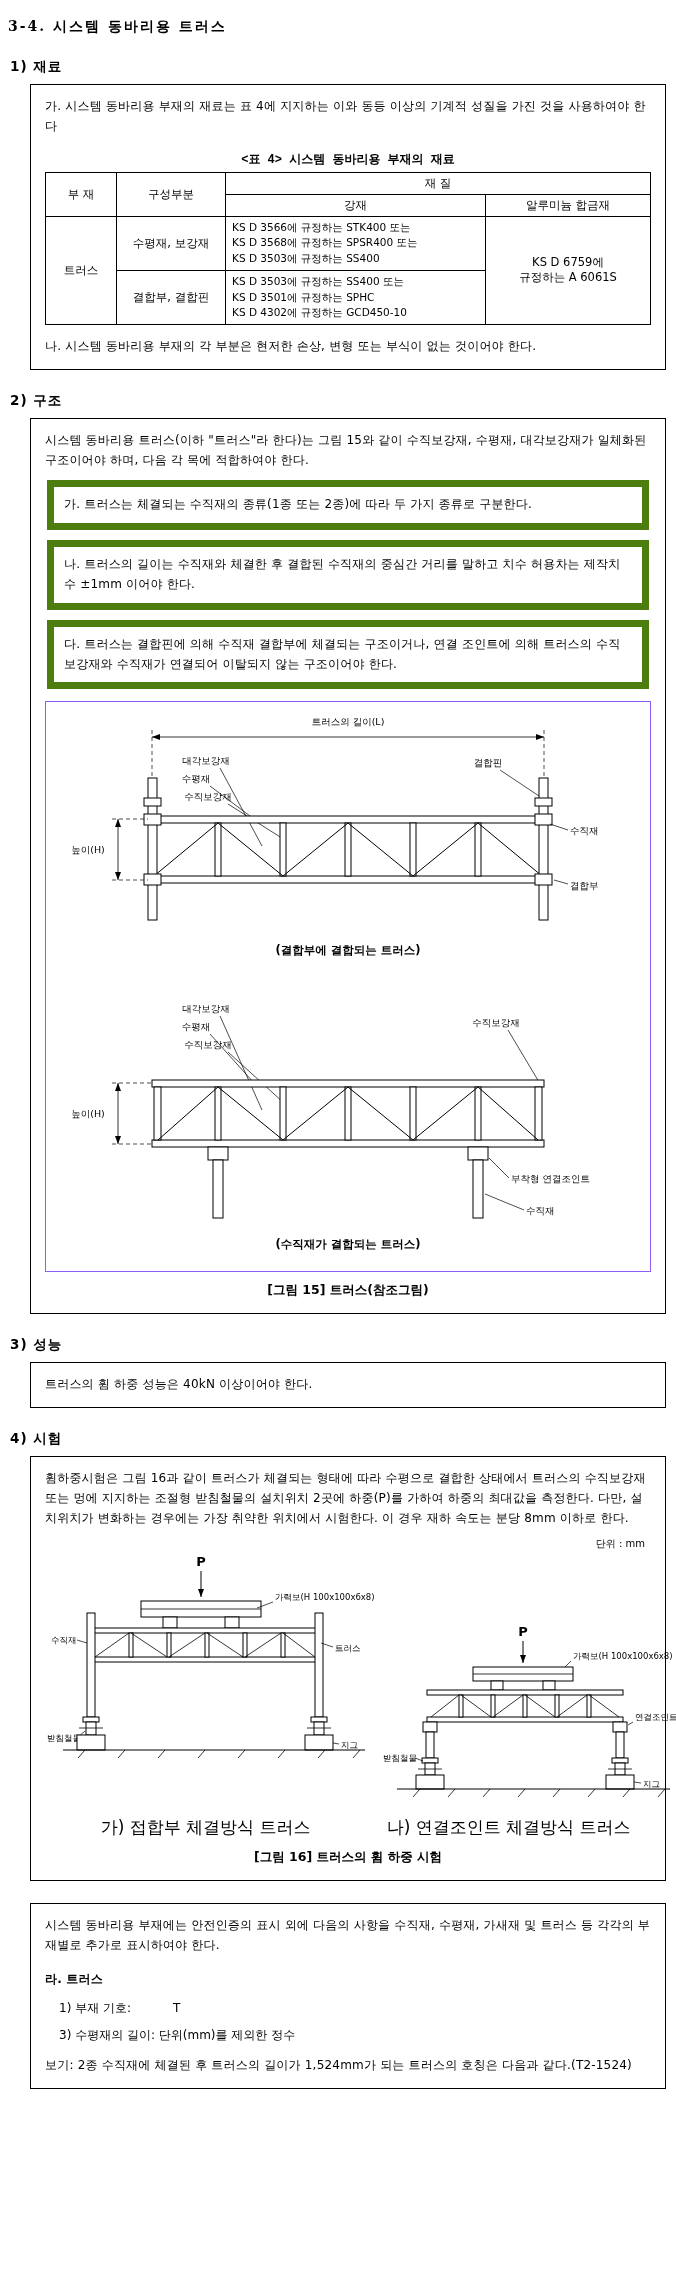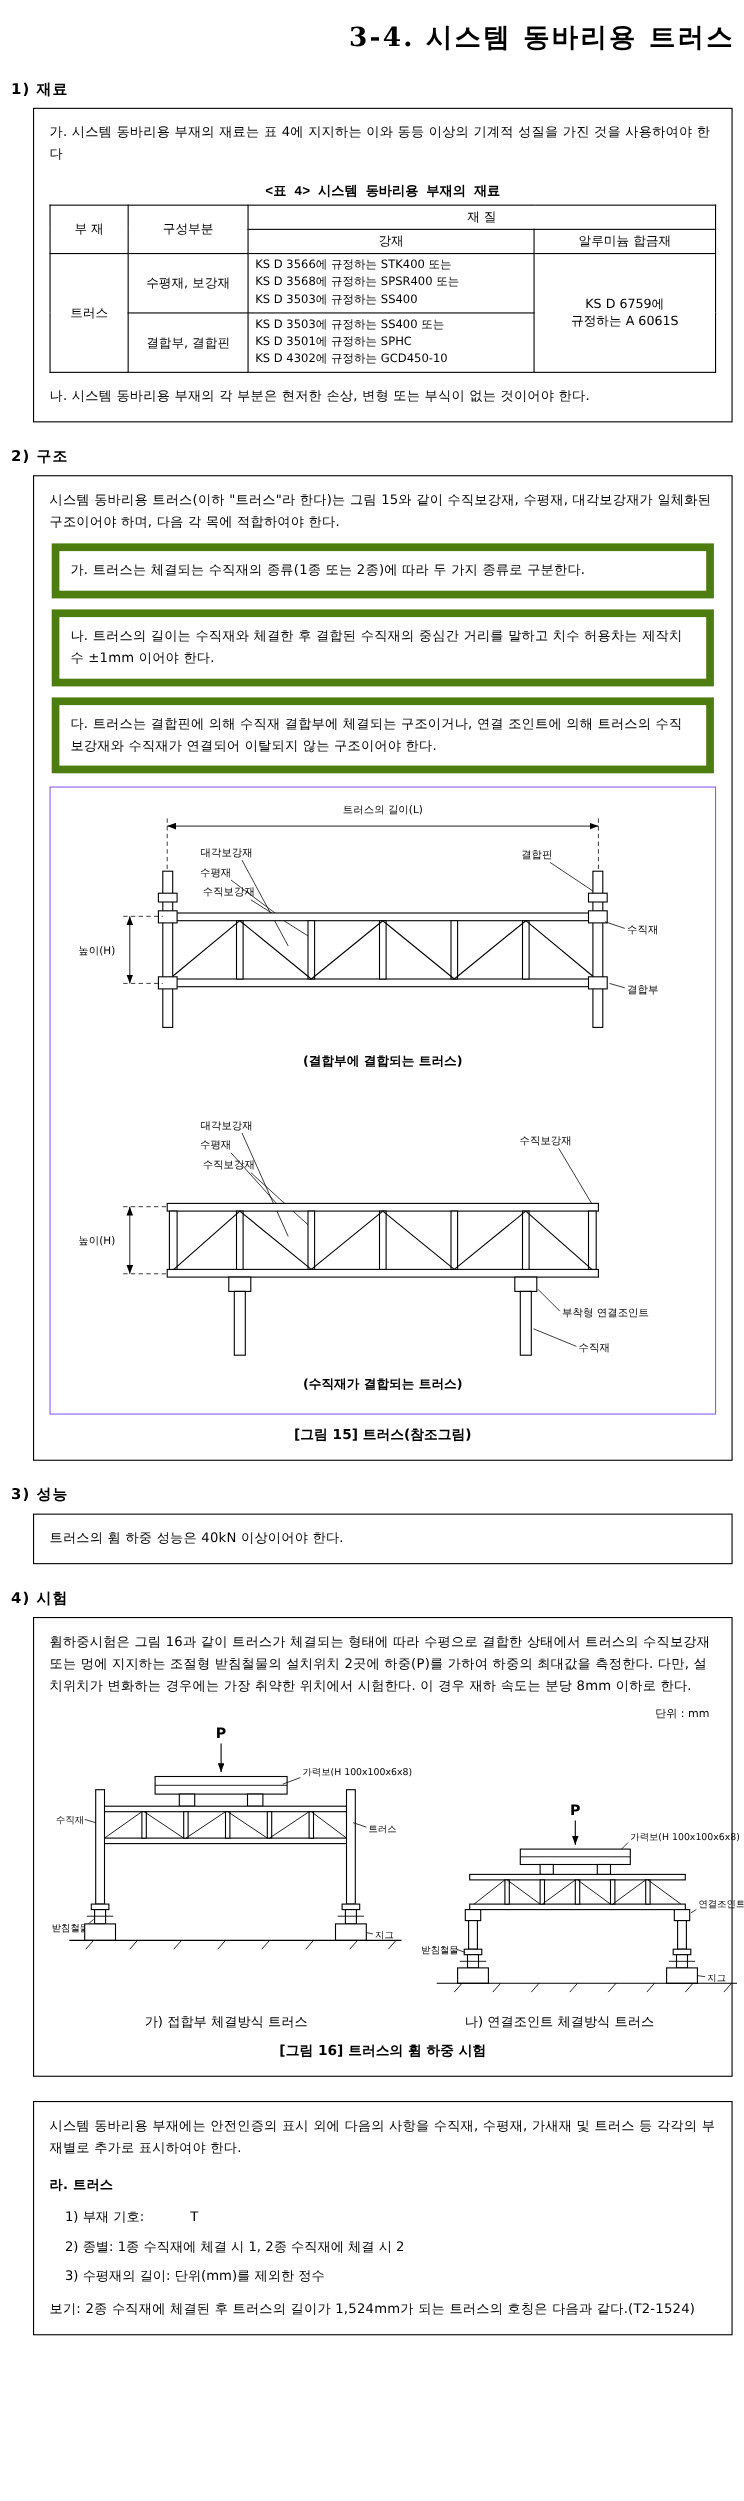--- a/index.html
+++ b/index.html
@@ -5,7 +5,7 @@
   html,body{margin:0;padding:0;}
   body{width:676px;background:#fff;color:#000;font-family:"DejaVu Sans","Liberation Sans",sans-serif;font-size:12px;}
   .page{padding:12px 8px 24px 8px;}
-  .doc-title{font-family:"DejaVu Serif","Liberation Serif",serif;font-size:24px;font-weight:bold;text-align:right;letter-spacing:2px;margin:6px 0 10px;}
+  .doc-title{font-family:"DejaVu Serif","Liberation Serif",serif;font-size:14px;font-weight:bold;text-align:left;letter-spacing:2px;margin:6px 0 10px;}
   .section{margin-top:22px;}
   .section-heading{font-size:13.5px;font-weight:bold;letter-spacing:1px;margin:0 0 8px 2px;}
   .box{border:1px solid #000;margin:0 2px 0 22px;padding:12px 14px;}

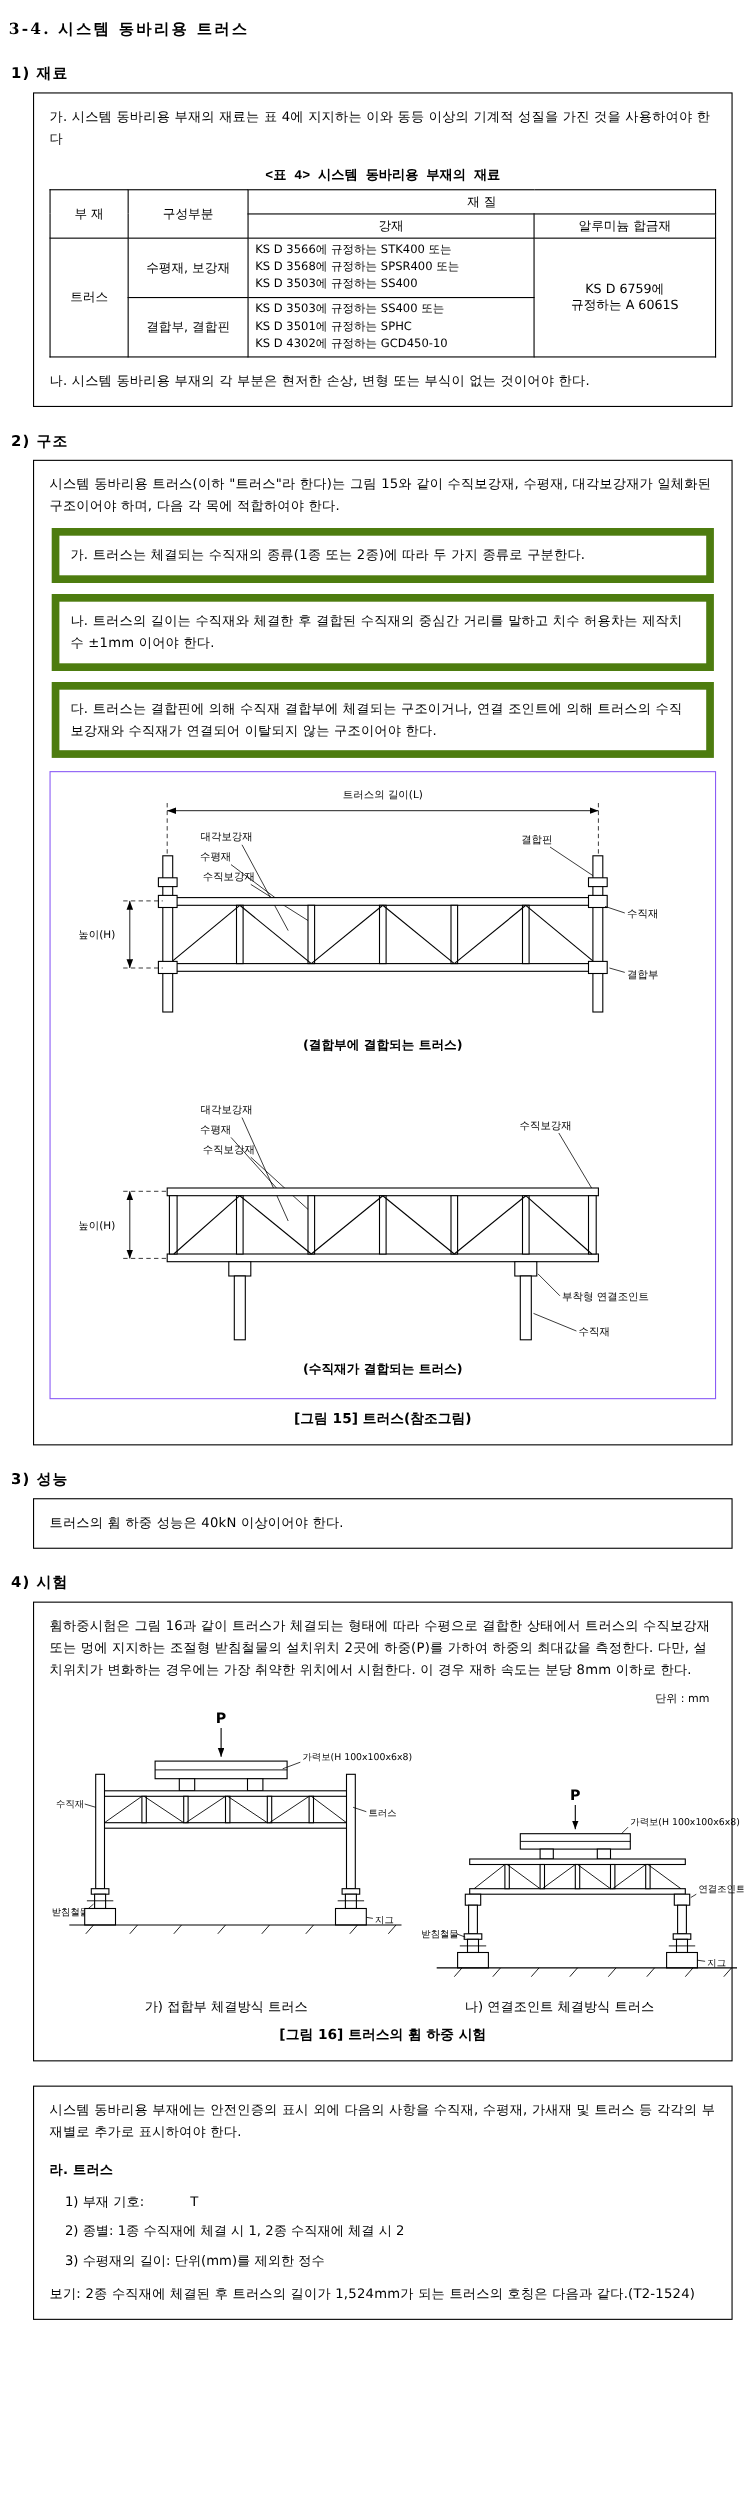--- a/index.html
+++ b/index.html
@@ -27,7 +27,7 @@
   .example{margin-top:12px;}
   .intro-para{margin-bottom:6px;}
   .fig16-captions{display:flex;margin-top:2px;}
-  .fig16-captions>div{text-align:center;font-size:12px;line-height:1.4;}
+  .fig16-captions>div{text-align:center;font-size:17px;line-height:1.4;}
   .cap-left{width:53%;}
   .cap-right{width:47%;}
   svg .part{fill:#fff;stroke:#000;stroke-width:1;}

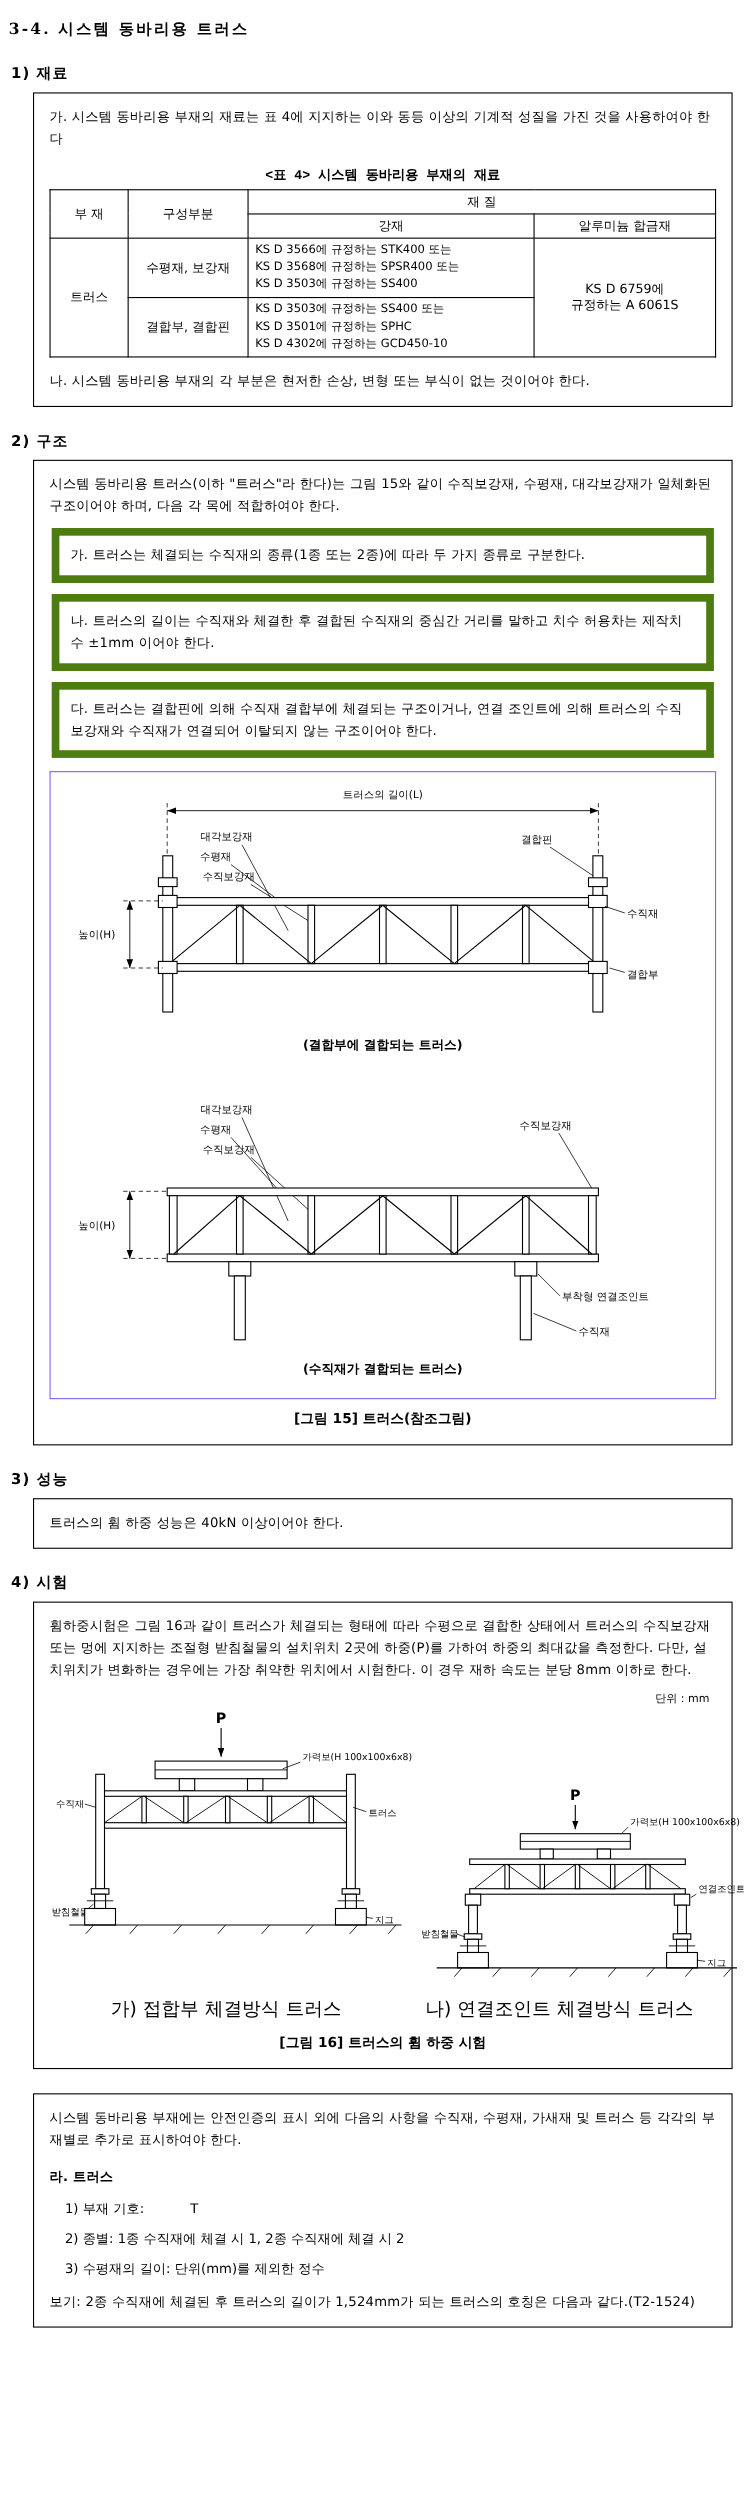--- a/index.html
+++ b/index.html
@@ -394,7 +394,6 @@
       <div class="mark-item">
         <span>1) 부재 기호:</span><span class="t-value">T</span>
       </div>
-      <div class="mark-item">2) 종별: 1종 수직재에 체결 시 1, 2종 수직재에 체결 시 2</div>
       <div class="mark-item">3) 수평재의 길이: 단위(mm)를 제외한 정수</div>
       <div class="para example">보기: 2종 수직재에 체결된 후 트러스의 길이가 1,524mm가 되는 트러스의 호칭은 다음과 같다.(T2-1524)</div>
     </div>

